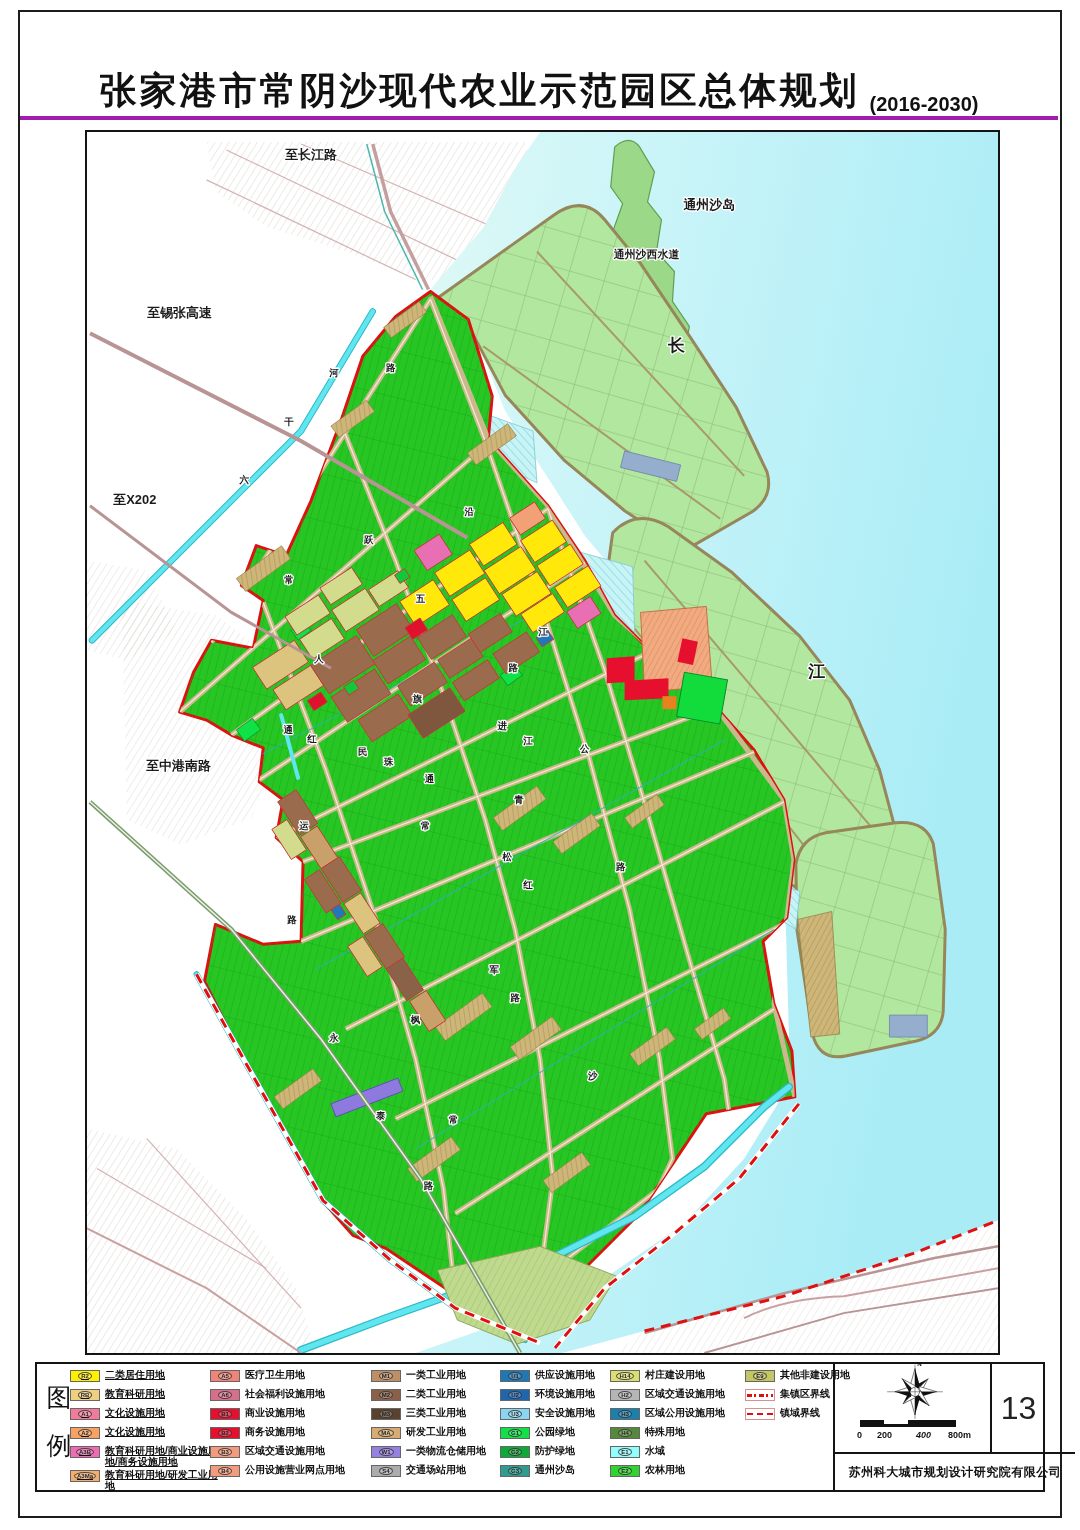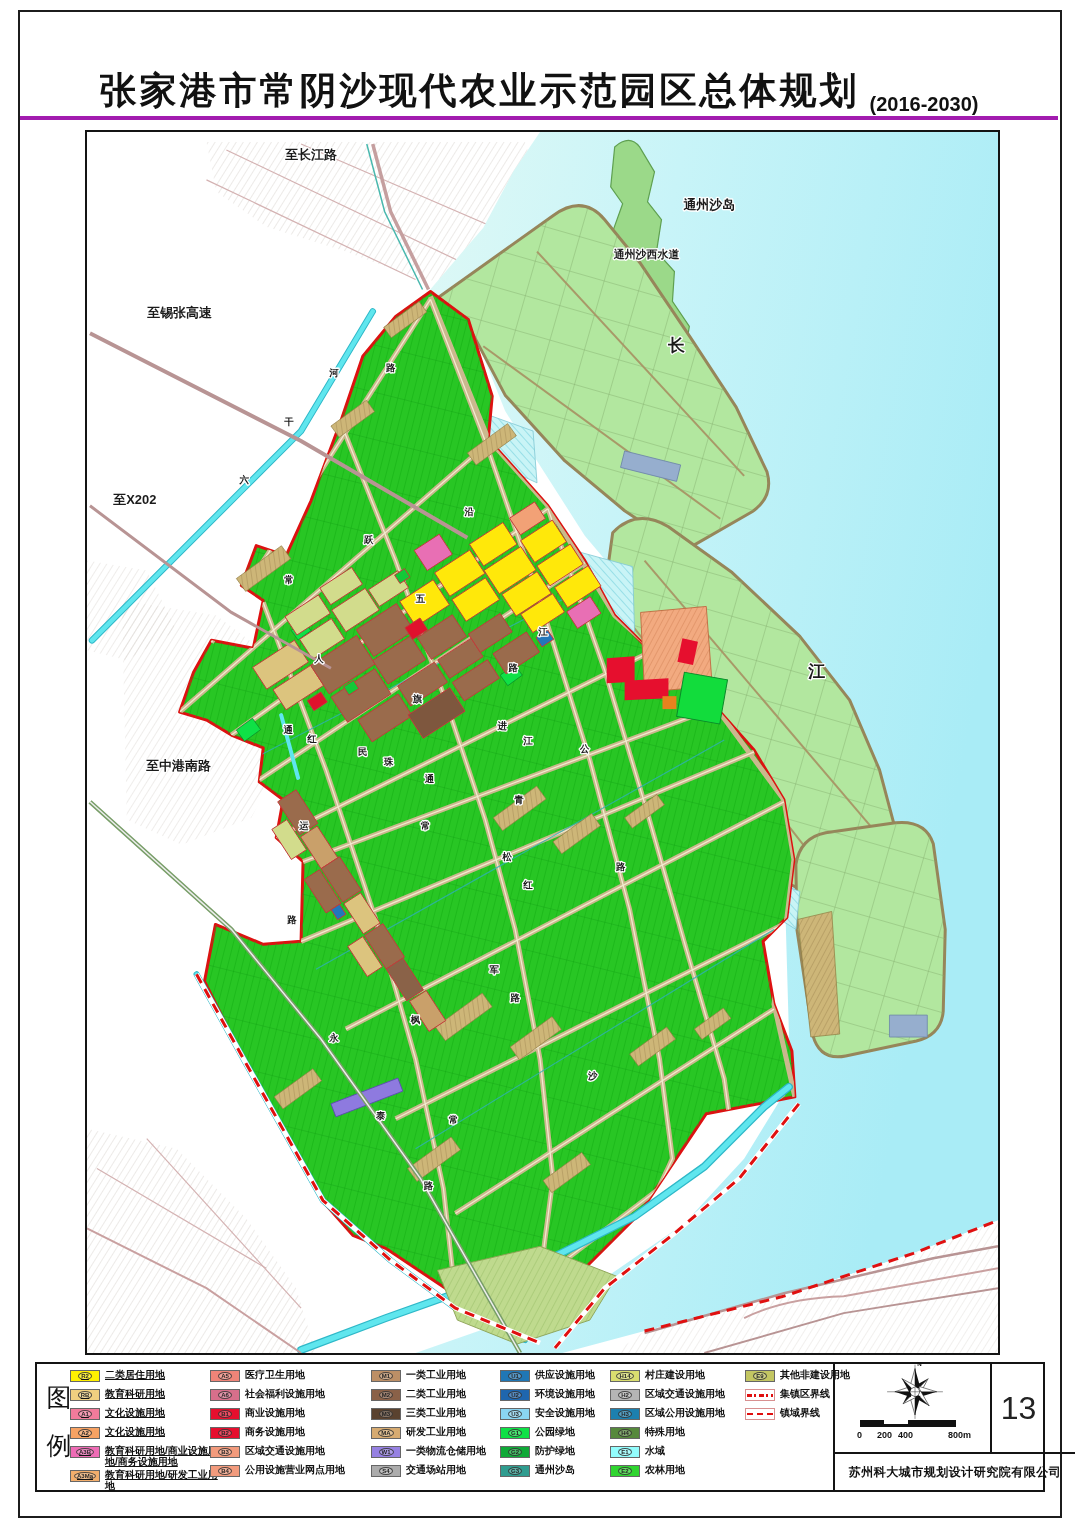--- a/index.html
+++ b/index.html
@@ -659,7 +659,7 @@
       <div id="sb-labels">
           <span class="sb-lab" style="left: -3px;">0</span>
           <span class="sb-lab" style="left: 17px;">200</span>
-          <span class="sb-lab" style="left: 38px;">400</span>
+          <span class="sb-lab" style="left: 56px; font-style: italic;">400</span>
           <span class="sb-lab" style="left: 88px;">800m</span>
         </div>
     </div>

